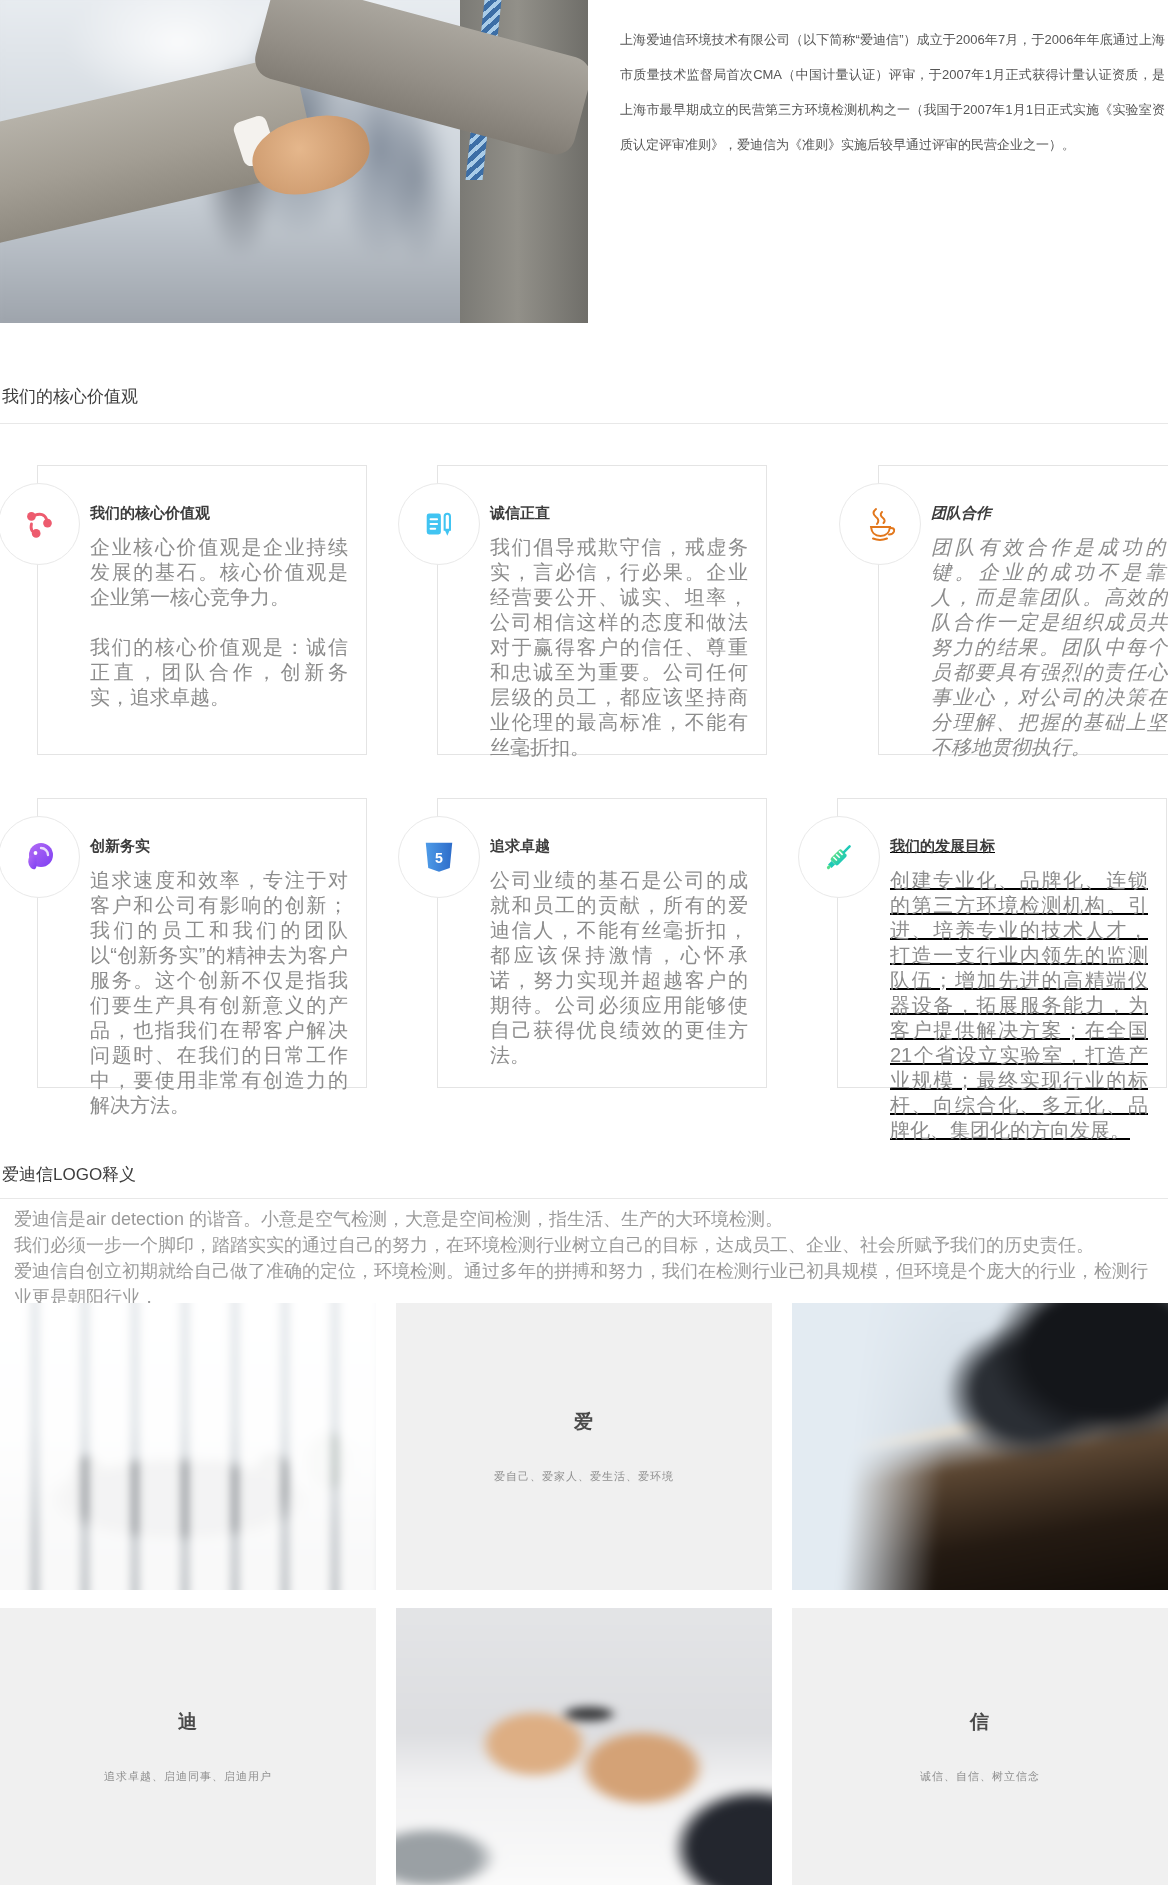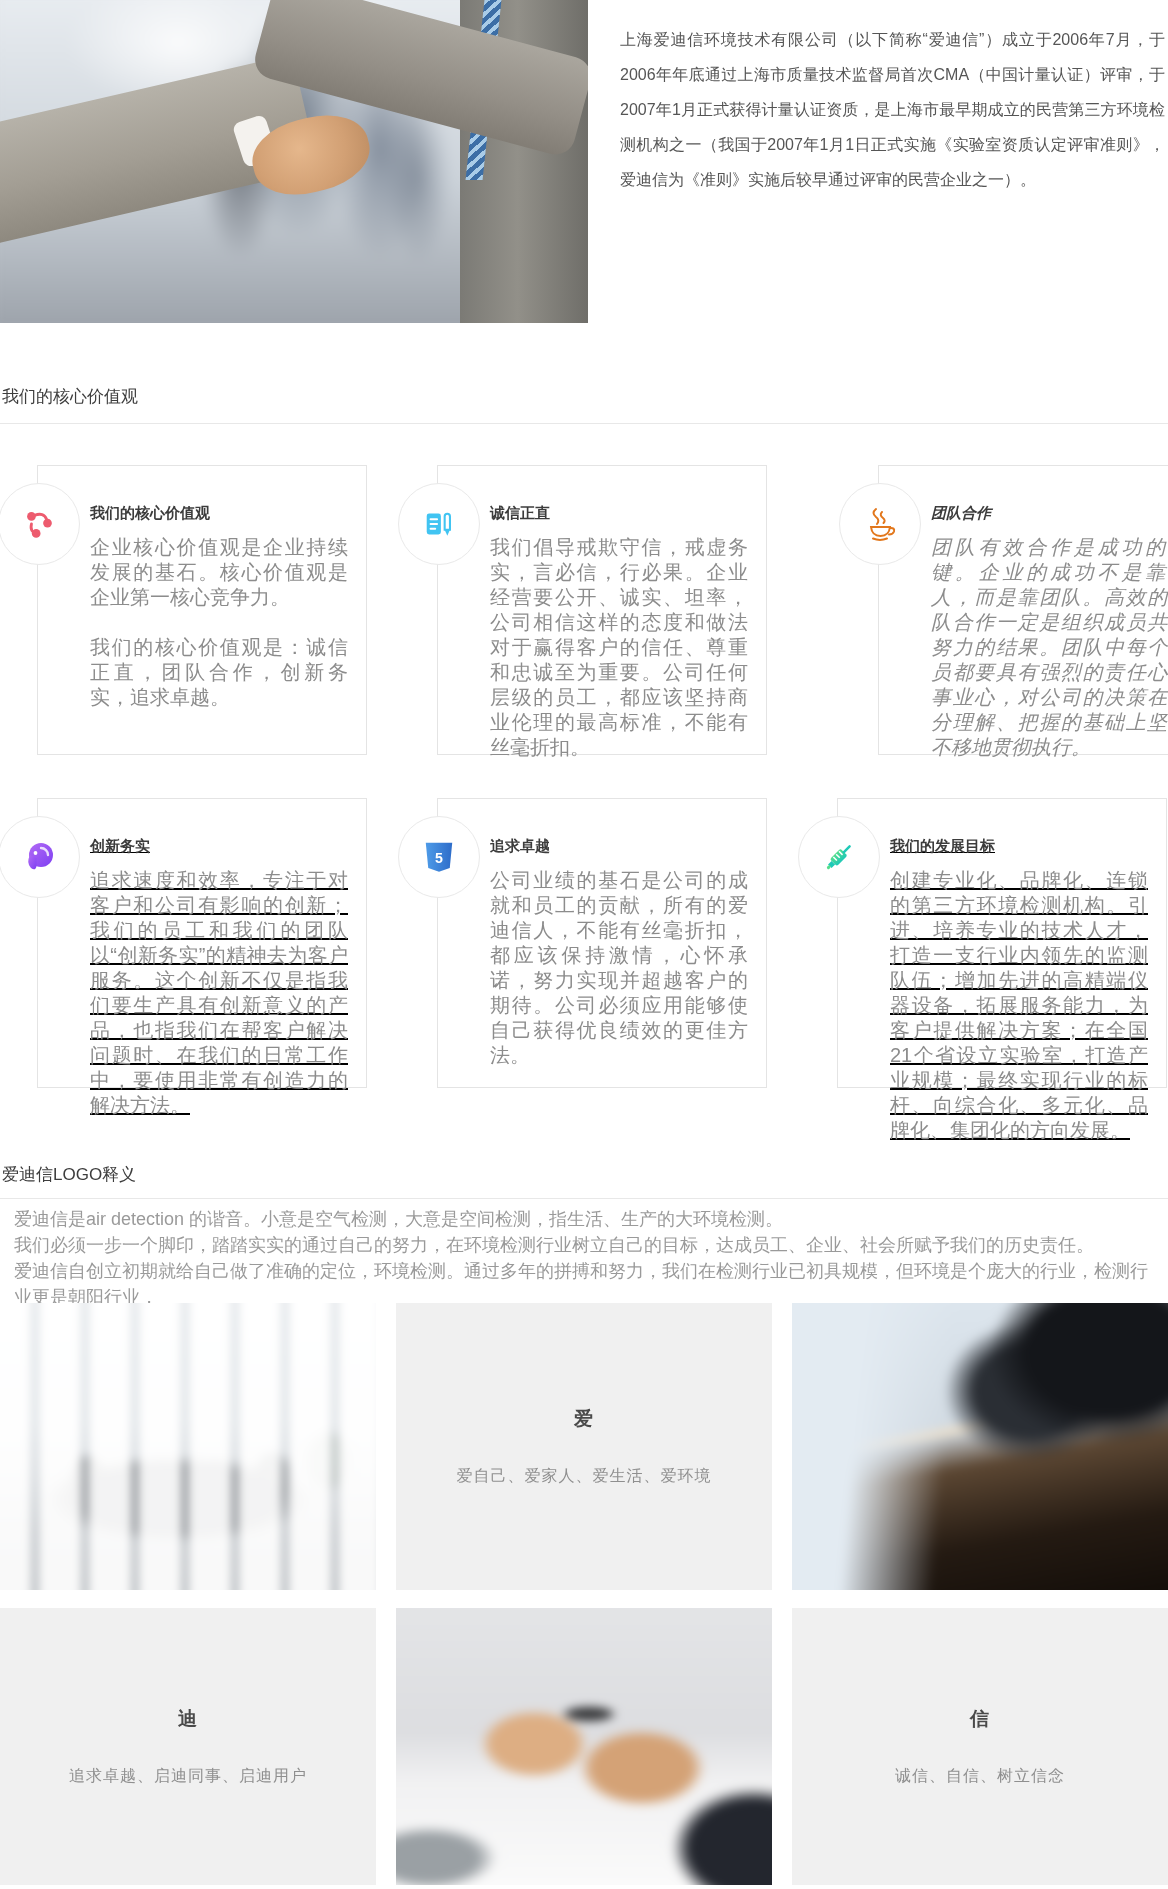--- a/index.html
+++ b/index.html
@@ -38,7 +38,7 @@
     background:radial-gradient(circle at 42% 38%,#e5b78c 0%,#d2a074 55%,#b9895f 100%);}
 
   
-  .intro{left:620px;top:22px;width:545px;font-size:16px;line-height:35px;color:#555555;
+  .intro{left:620px;top:22px;width:545px;font-size:13px;line-height:35px;color:#555555;
     text-align:justify;}
 
   

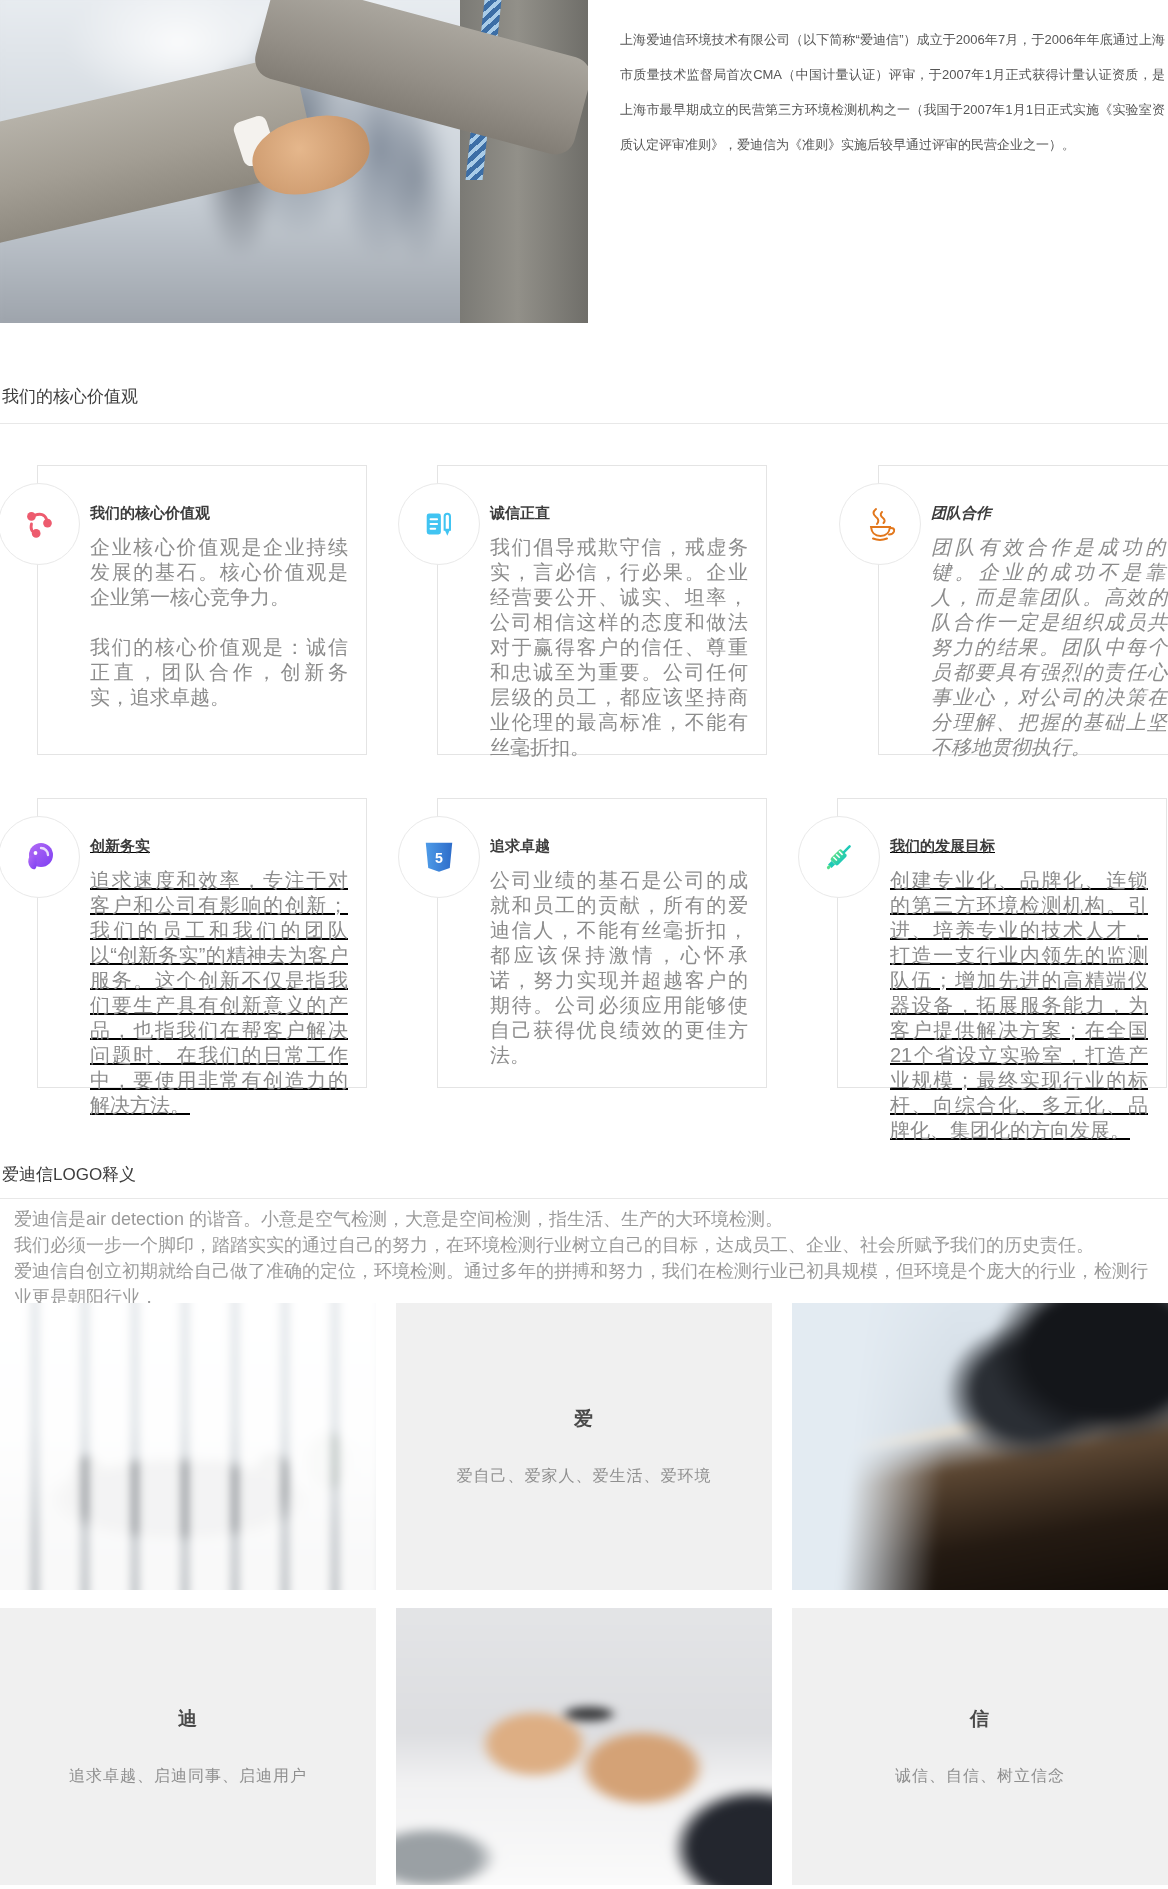--- a/index.html
+++ b/index.html
@@ -170,7 +170,7 @@
   </div>
 </div>
 
-<div class="abs card" style="left:37px;top:798px;text-decoration:underline;">
+<div class="abs card" style="left:37px;top:798px;">
   <div class="circle">
     <svg width="36" height="36" viewBox="0 0 36 36">
       <defs>

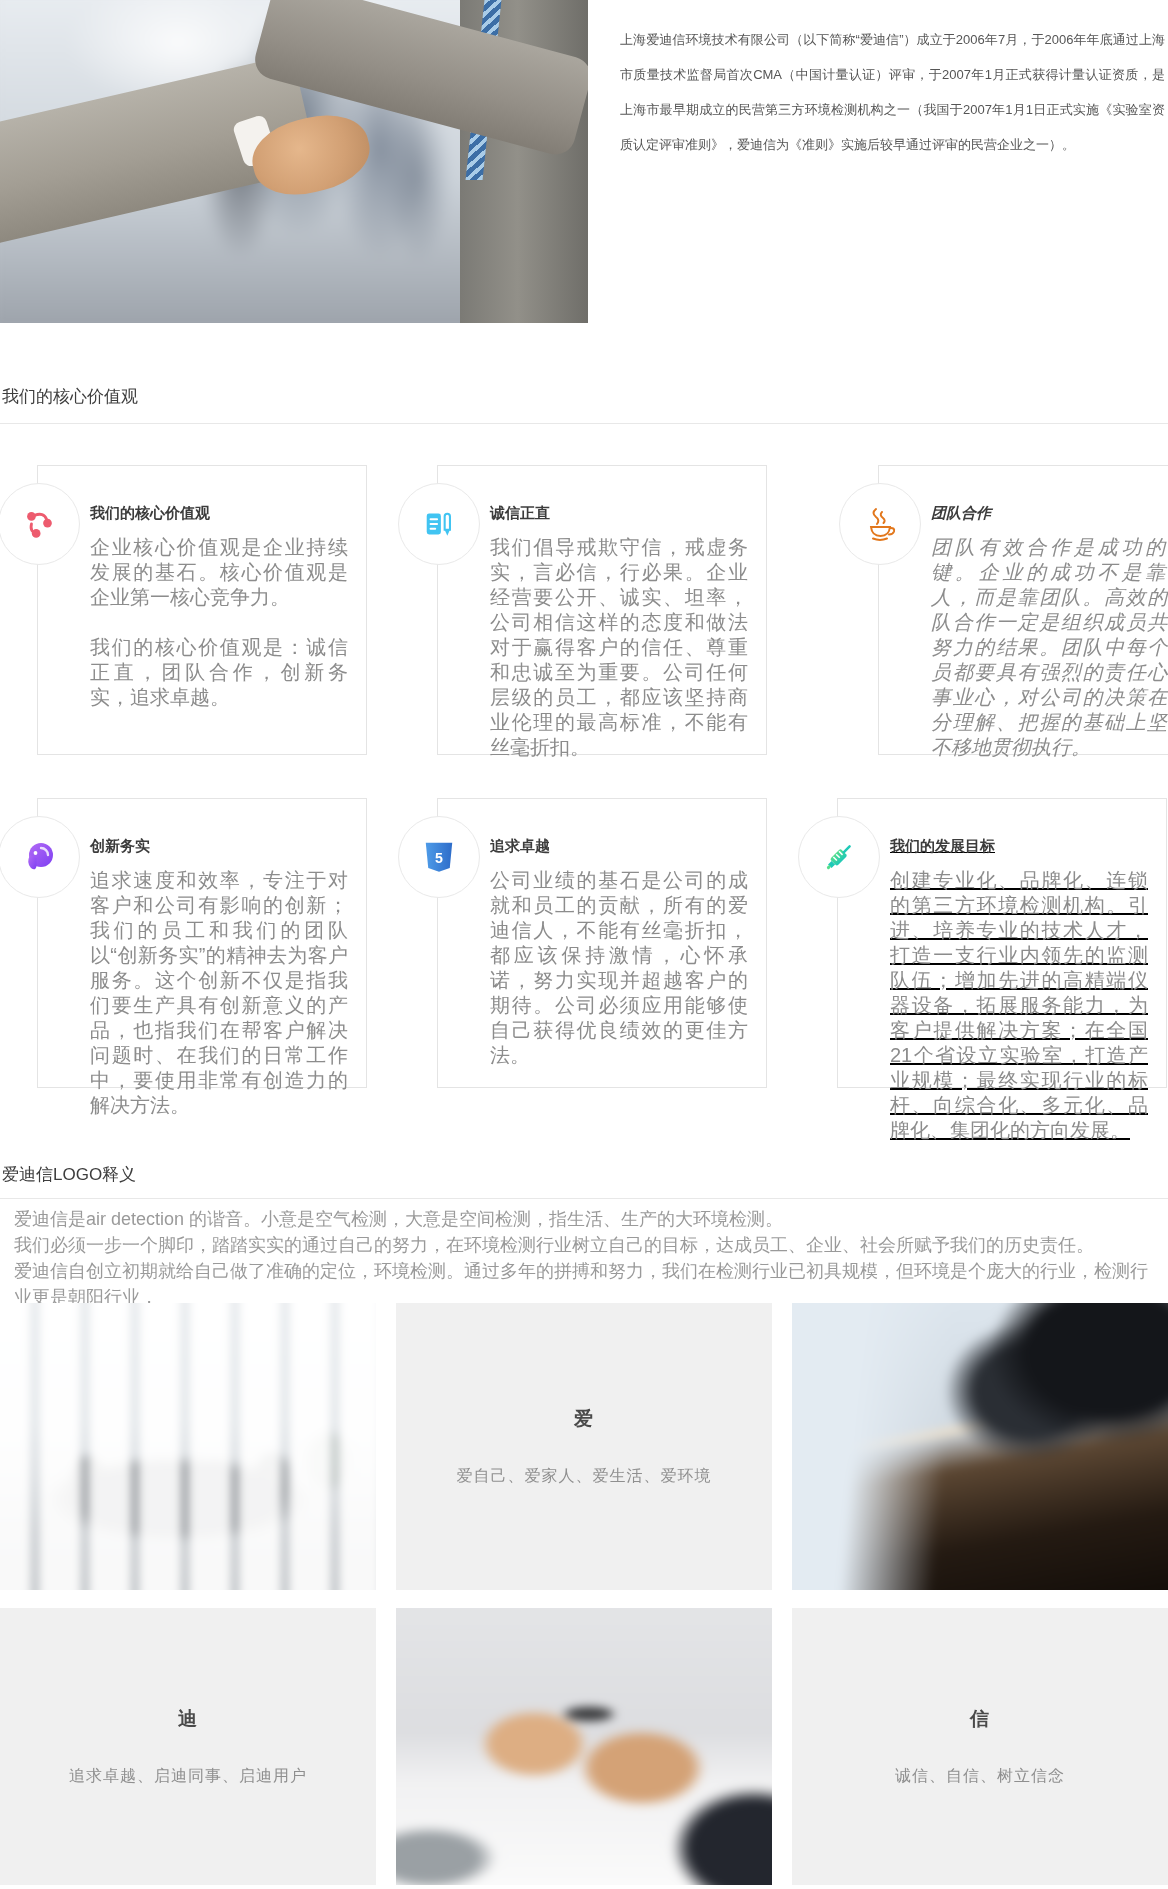--- a/index.html
+++ b/index.html
@@ -63,7 +63,7 @@
   .cell .ph{position:absolute;inset:-12px;filter:blur(5px);}
   .gray-block{background:#f0f0f0;display:flex;flex-direction:column;align-items:center;justify-content:center;}
   .gray-block .big{font-size:19px;font-weight:bold;color:#4a4a4a;letter-spacing:1px;}
-  .gray-block .desc{margin-top:34px;font-size:16px;color:#8f8f8f;letter-spacing:1px;}
+  .gray-block .desc{margin-top:34px;font-size:11px;color:#8f8f8f;letter-spacing:1px;}
 
   .photo-room{background:#e8ebed;}
   .photo-room .ph{background:

